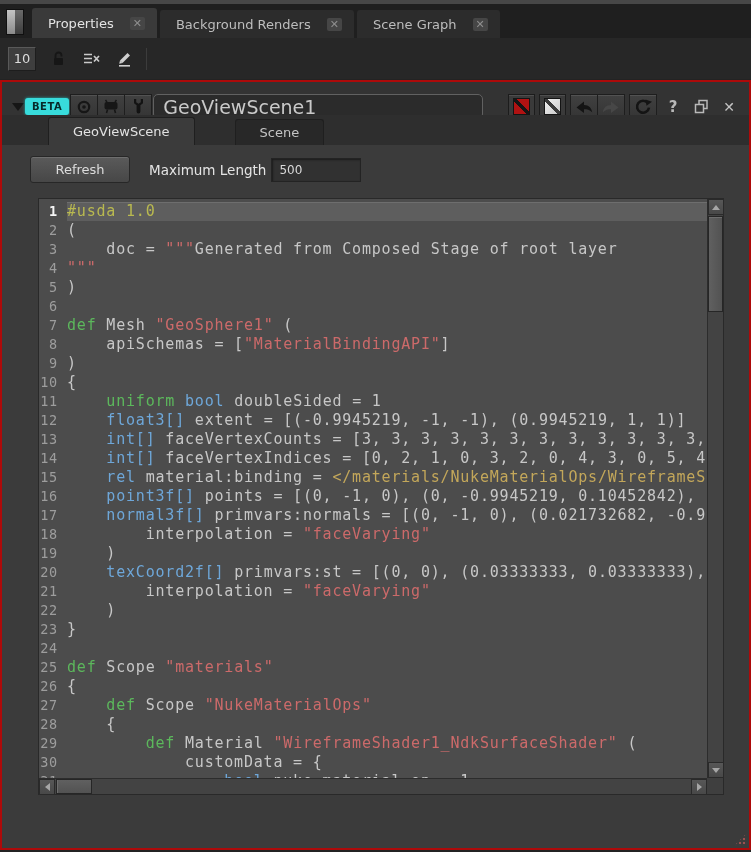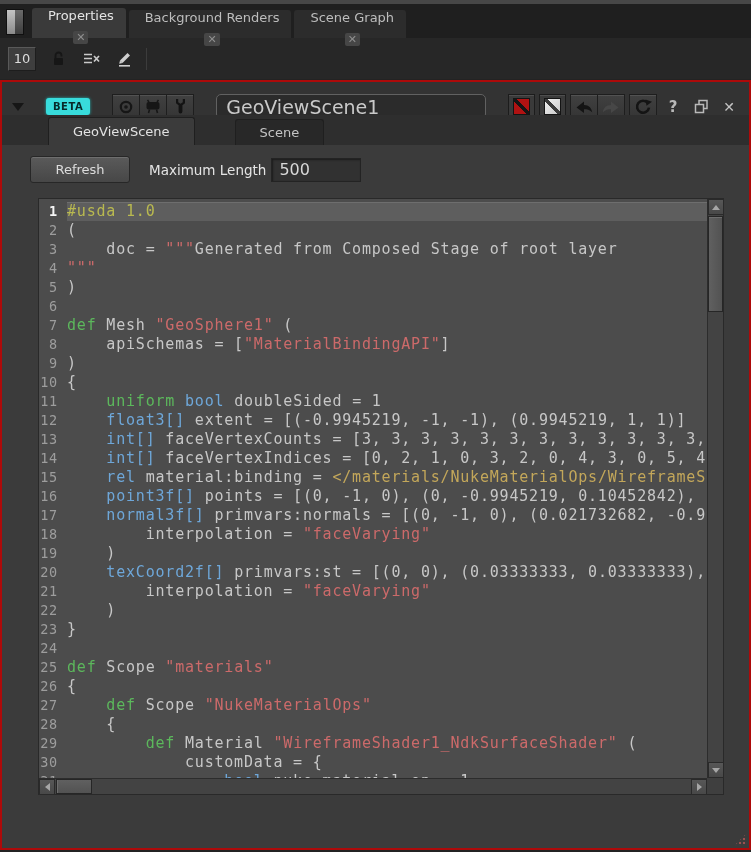--- a/index.html
+++ b/index.html
@@ -14,8 +14,8 @@
   .pane-icon { width:18px; height:26px; margin:0 8px 3px 2px; display:flex; border:1px solid #101010; }
   .pane-icon .l { width:9px; background:linear-gradient(#c4c4c4,#8a8a8a); }
   .pane-icon .r { width:9px; background:linear-gradient(#6a6a6a,#3d3d3d); }
-  .tab { height:28px; display:flex; align-items:center; gap:8px; padding:0 12px 0 16px;
-         background:#2c2c2c; color:#bdbdbd; font-size:13px; border-radius:3px 3px 0 0; margin-right:3px;flex-direction:column; }
+  .tab { height:28px; display:flex; align-items:center; gap:16px; padding:0 12px 0 16px;
+         background:#2c2c2c; color:#bdbdbd; font-size:13px; border-radius:3px 3px 0 0; margin-right:3px; }
   .tab.active { background:#3a3a3a; color:#e3e3e3; height:30px; }
   .tab .x { font-size:11px; color:#8f8f8f; background:#464646; border-radius:2px; padding:1px 3px; line-height:1; }
   

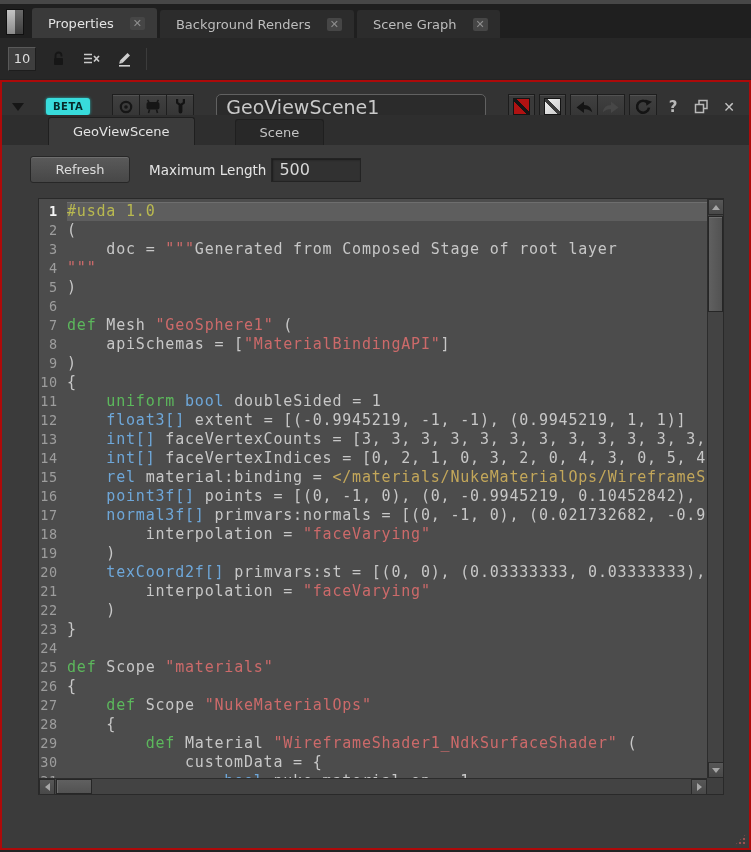--- a/index.html
+++ b/index.html
@@ -28,7 +28,7 @@
   
   .redpanel { position:absolute; left:0; top:80px; width:751px; height:770px;
               border:2px solid var(--accent_border,#ad0a0a); background:#3b3b3b; display:flex; flex-direction:column; }
-  .nodebar { height:33px; background:#333333; display:flex; align-items:center; padding:16px 8px 0 10px; gap:22px; flex:none; }
+  .nodebar { height:33px; background:#333333; display:flex; align-items:center; padding:16px 8px 0 10px; gap:1px; flex:none; }
   .collapse-tri { width:0; height:0; border-left:6px solid transparent; border-right:6px solid transparent;
                   border-top:8px solid #161616; }
   .beta { background:var(--beta_cyan,#38dcdc); color:#072a2a; font-weight:bold; font-size:10px;

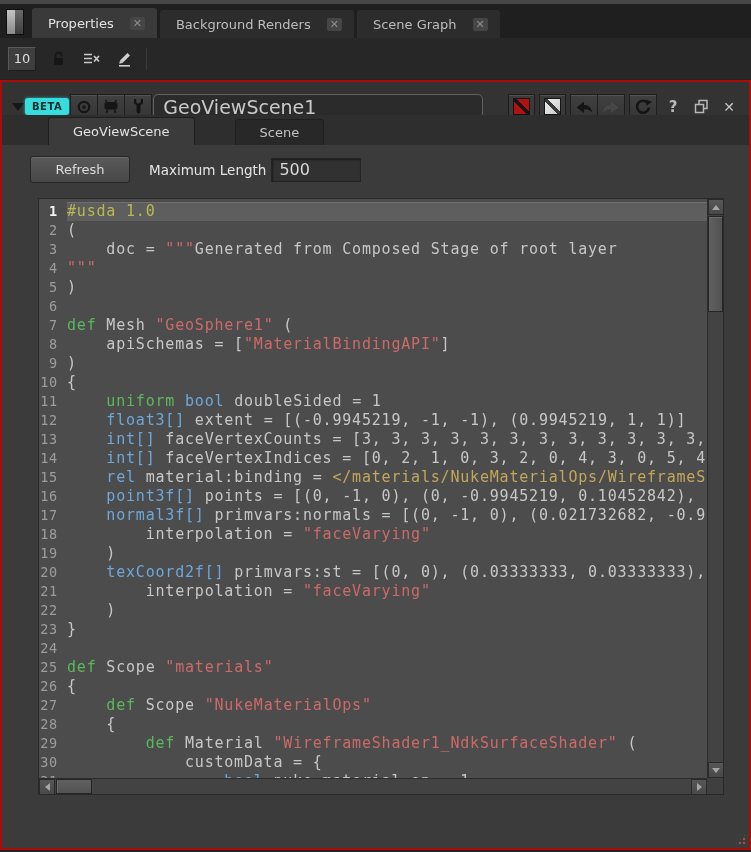--- a/index.html
+++ b/index.html
@@ -63,7 +63,7 @@
                 font-family:"DejaVu Sans", sans-serif; }
   .maxlabel { margin-left:19px; color:#e4e4e4; font-size:13.5px; }
   .maxinput { margin-left:5px; width:90px; height:24px; background:#313131; border:1px solid #232323;
-              box-shadow: inset 1px 1px 2px rgba(0,0,0,0.45); color:#d8d8d8; font-size:16px; padding:0 7px;
+              box-shadow: inset 1px 1px 2px rgba(0,0,0,0.45); color:#d8d8d8; font-size:12px; padding:0 7px;
               font-family:"DejaVu Sans", sans-serif; }
   
   .codewrap { position:absolute; left:36px; top:53px; width:686px; height:597px;

